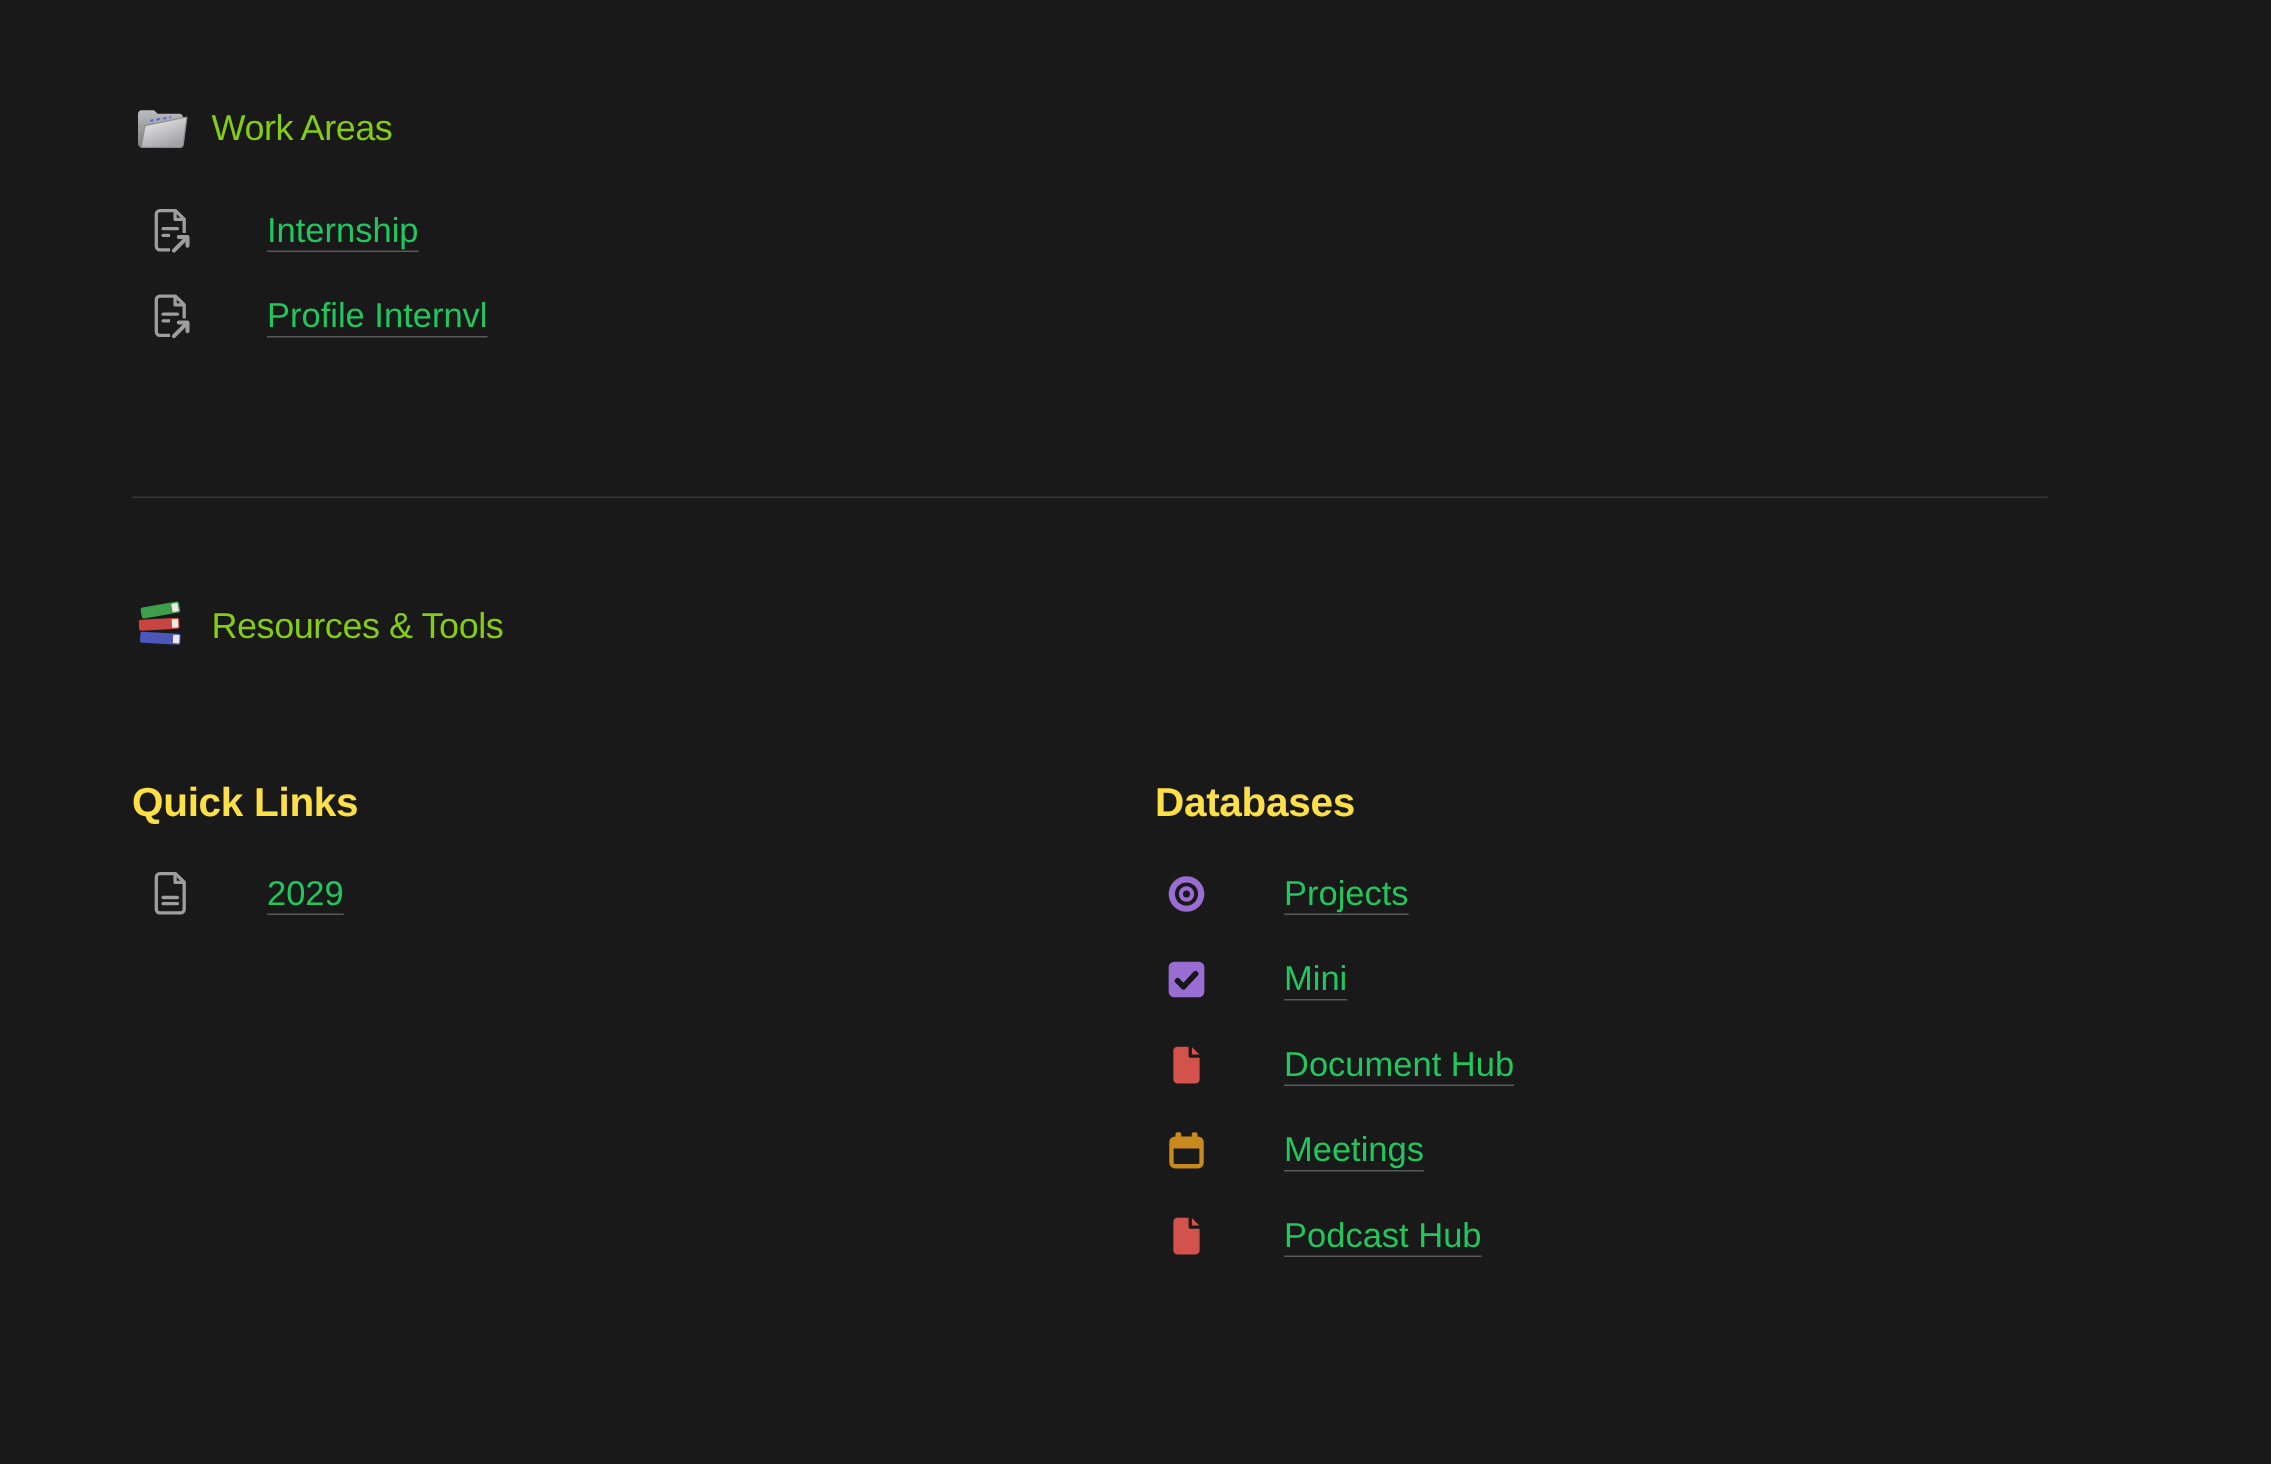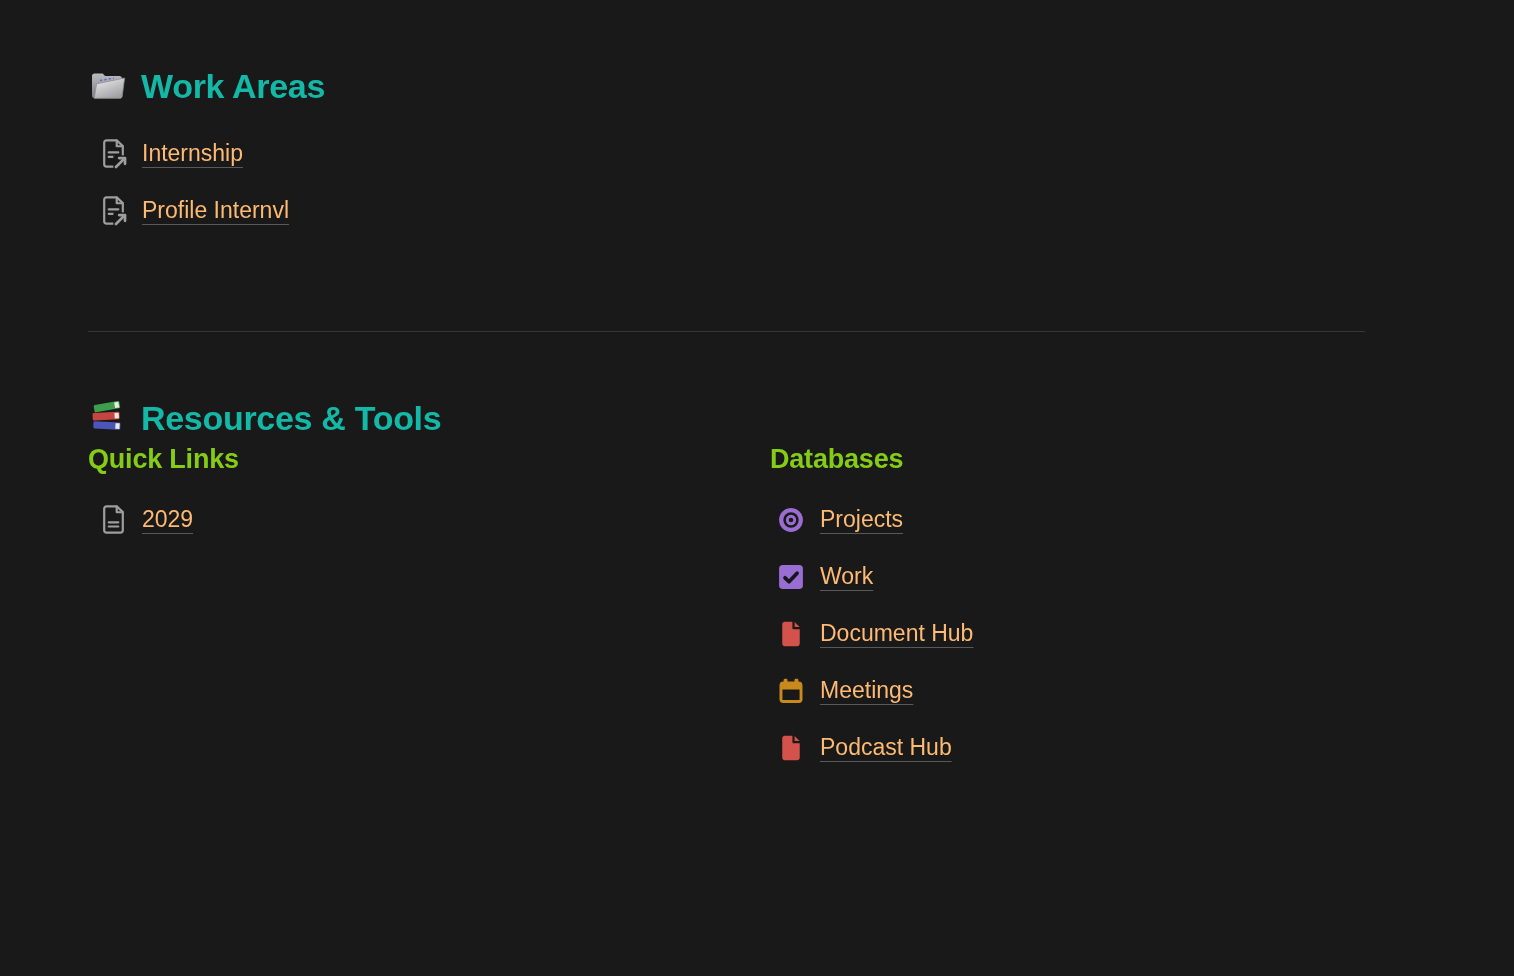--- a/index.html
+++ b/index.html
@@ -21,7 +21,7 @@
     height:44px; margin-top:64px;
   }
   .h2row .h-title {
-    font-size:34px; font-weight:700; color:#14b8a6;
+    font-size:24px; font-weight:400; color:#84cc16;
     letter-spacing:-0.3px; white-space:nowrap;
   }
   .h2-icon { width:40px; height:40px; flex:none; }

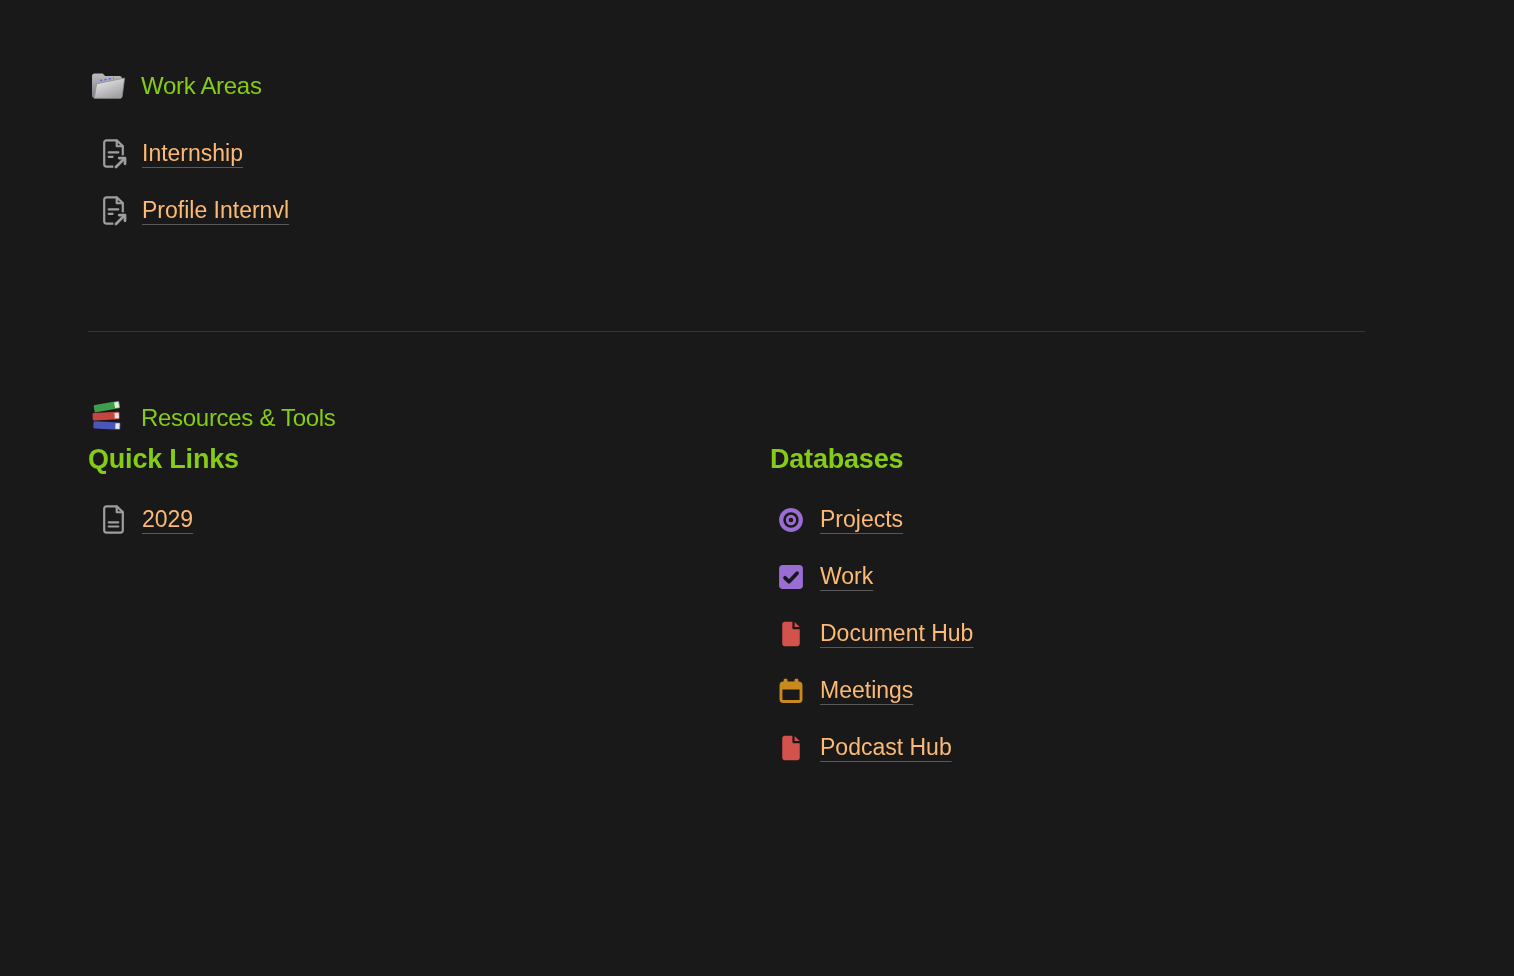--- a/index.html
+++ b/index.html
@@ -46,12 +46,13 @@
   .db-icon { width:28px; height:28px; flex:none; }
 
   .link-label {
-    font-size:23px; font-weight:500; color:#fdba74;
+    font-size:23px; font-weight:500; color:#22c55e;
     text-decoration:underline;
     text-decoration-color:rgba(255,255,255,0.28);
     text-decoration-thickness:1px;
     text-underline-offset:6px;
     white-space:nowrap;
+    margin-left:36px;
   }
 
   .divider {

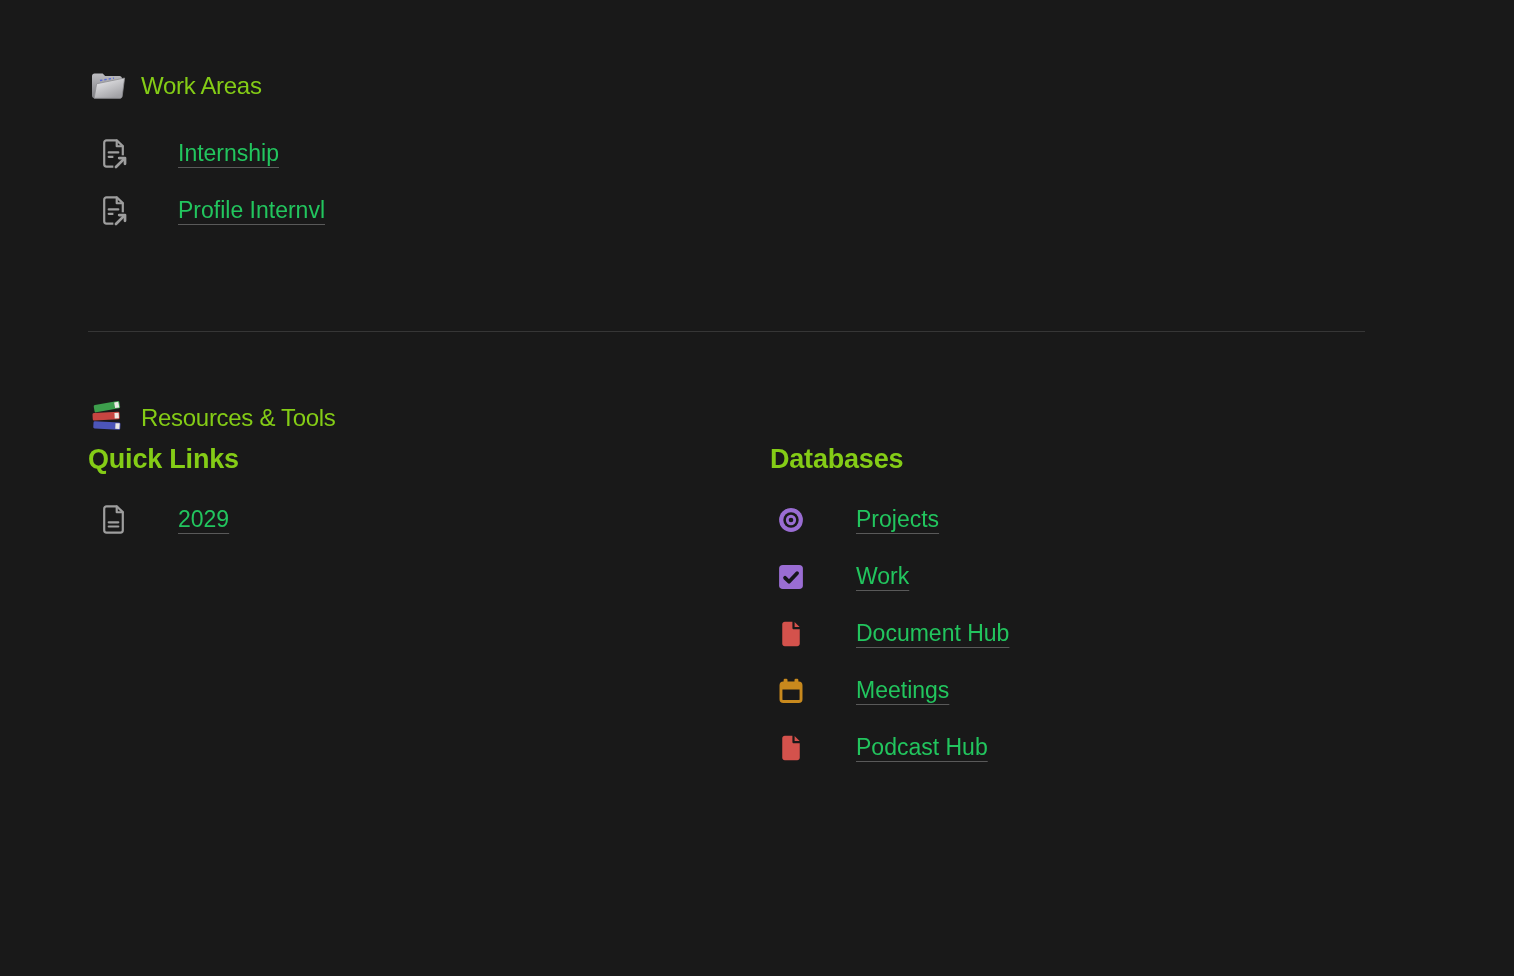--- a/index.html
+++ b/index.html
@@ -27,8 +27,8 @@
   .h2-icon { width:40px; height:40px; flex:none; }
 
   .h3-title {
-    font-size:27px; font-weight:700; color:#84cc16;
-    letter-spacing:-0.2px; height:38px;
+    font-size:27px; font-weight:700; color:#fde047;
+    letter-spacing:-0.2px; margin-top:76px; height:38px;
     display:flex; align-items:center;
   }
 

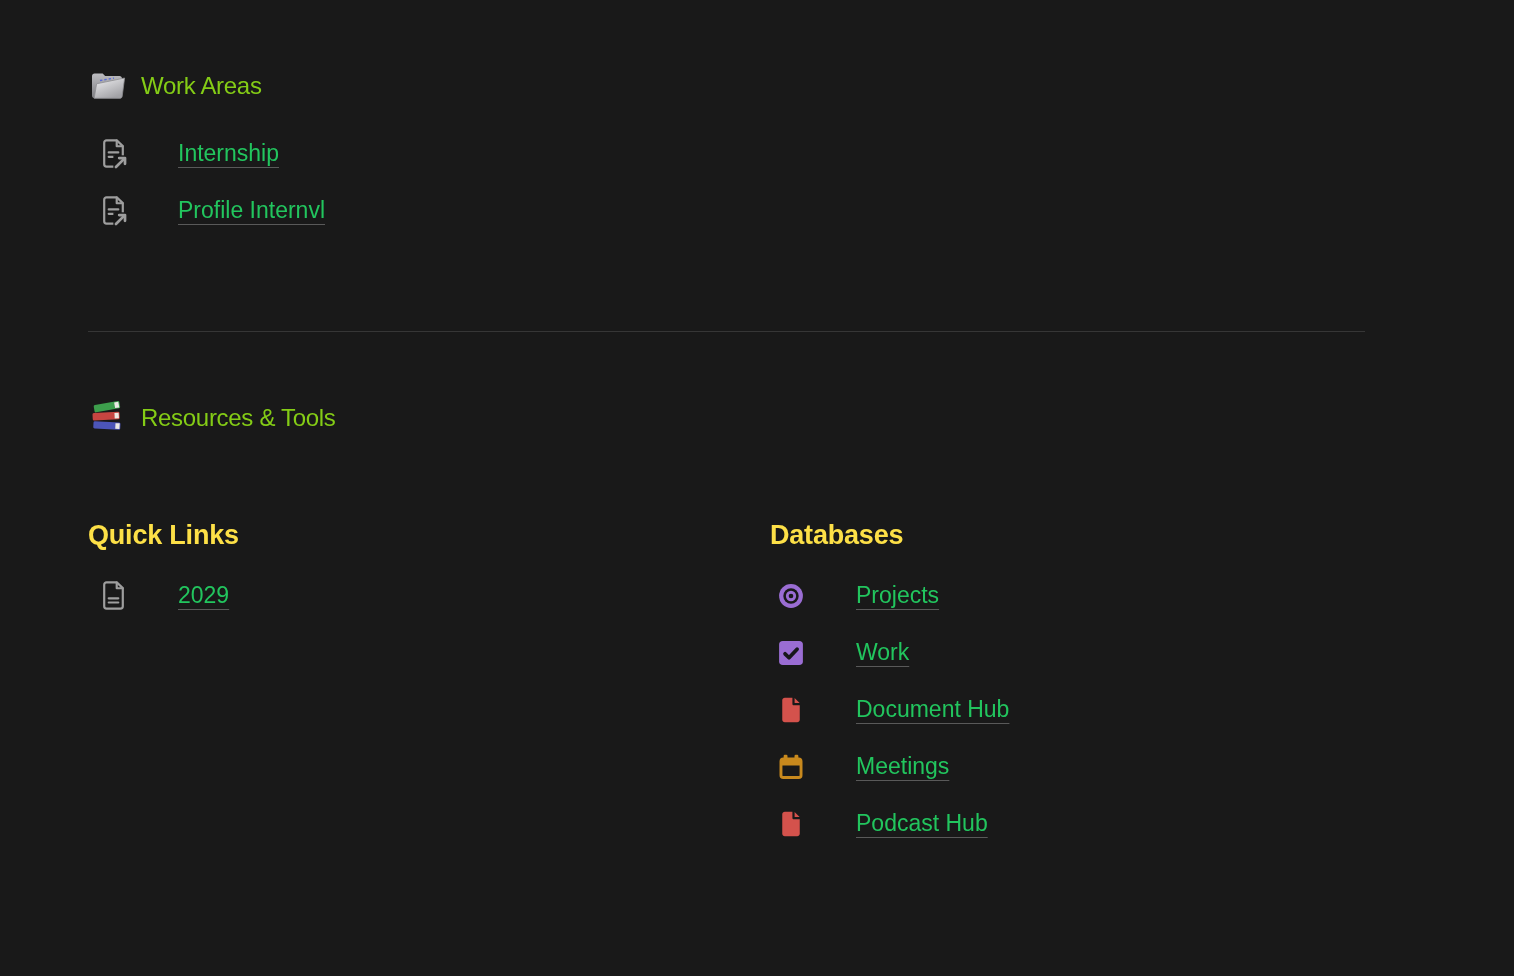--- a/index.html
+++ b/index.html
@@ -219,7 +219,7 @@
           <svg class="db-icon" viewBox="0 0 24 24">
               <use href="#icon-checkbox"></use>
             </svg>
-          <span class="link-label">Work</span>
+          <span class="link-label">Mini</span>
         </div>
         <div class="link-row db-row">
           <svg class="db-icon" viewBox="0 0 24 24">

